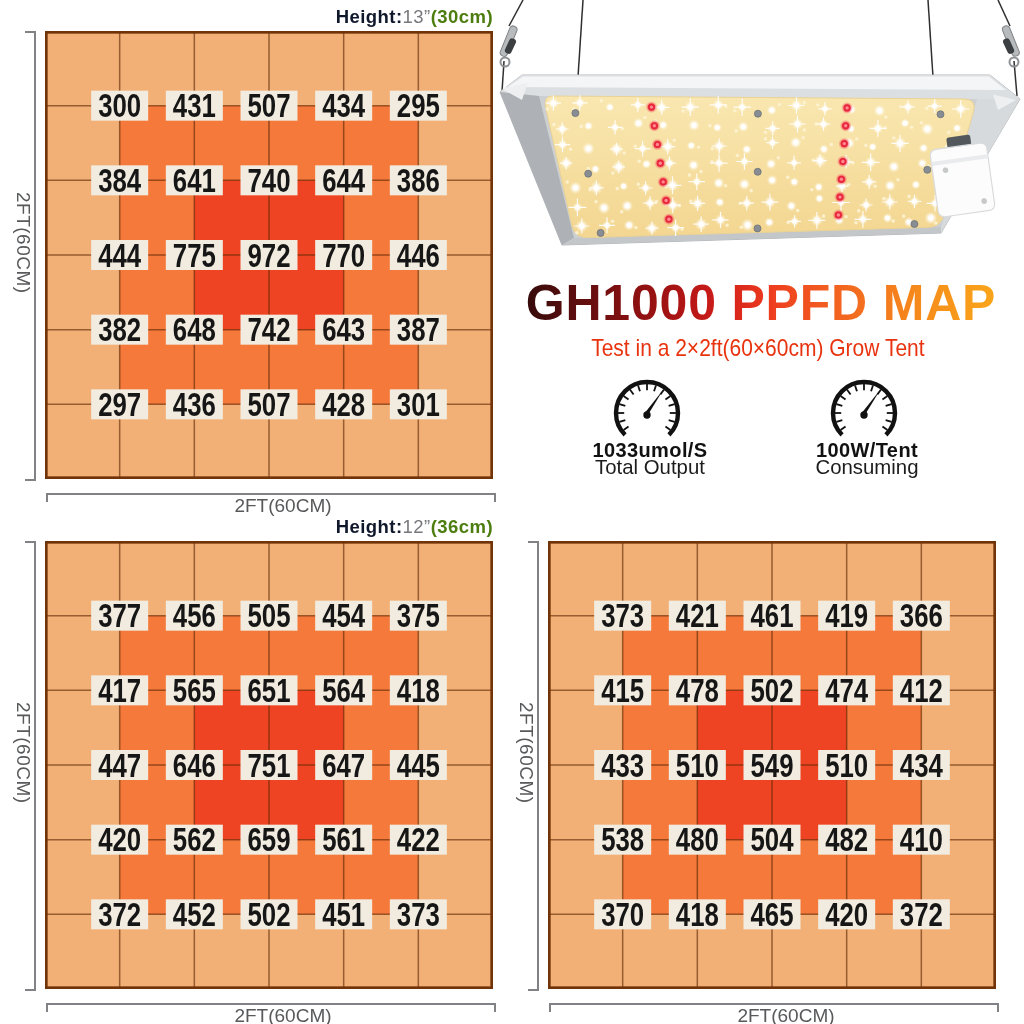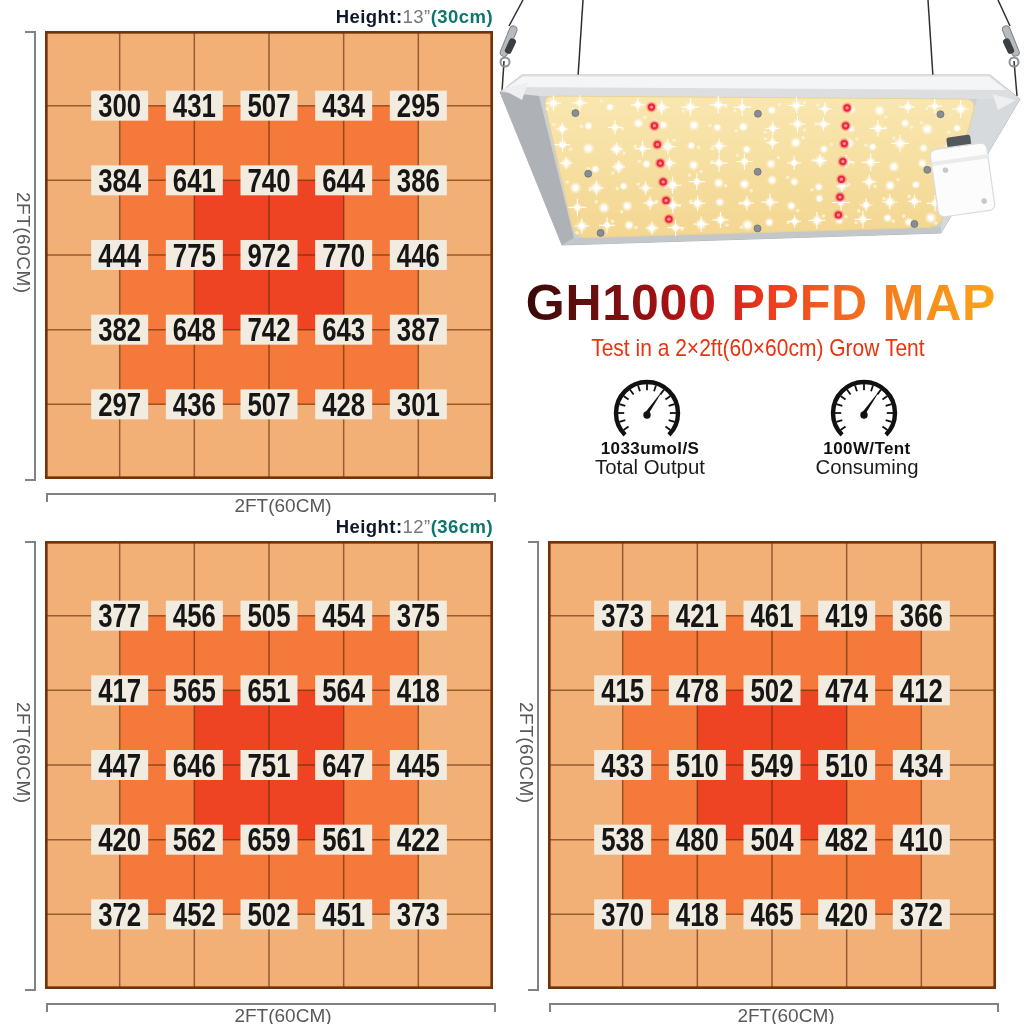--- a/index.html
+++ b/index.html
@@ -7,7 +7,7 @@
 .abs{position:absolute}
 .maptitle{position:absolute;font-size:18.5px;line-height:22px;color:#77787b;text-align:right;white-space:nowrap;letter-spacing:0.45px}
 .maptitle .ht{font-weight:700;color:#0f172a}
-.maptitle .hc{color:#0f766e;font-weight:700}
+.maptitle .hc{color:#4d7c0f;font-weight:700}
 .vlab{writing-mode:vertical-rl;color:#58595b;font-size:19px;letter-spacing:0.5px;display:flex;align-items:center;justify-content:center;text-align:center}
 .blab{color:#58595b;font-size:19px;text-align:center}
 .bracketL{border-right:2px solid #808285;border-top:2px solid #808285;border-bottom:2px solid #808285;}

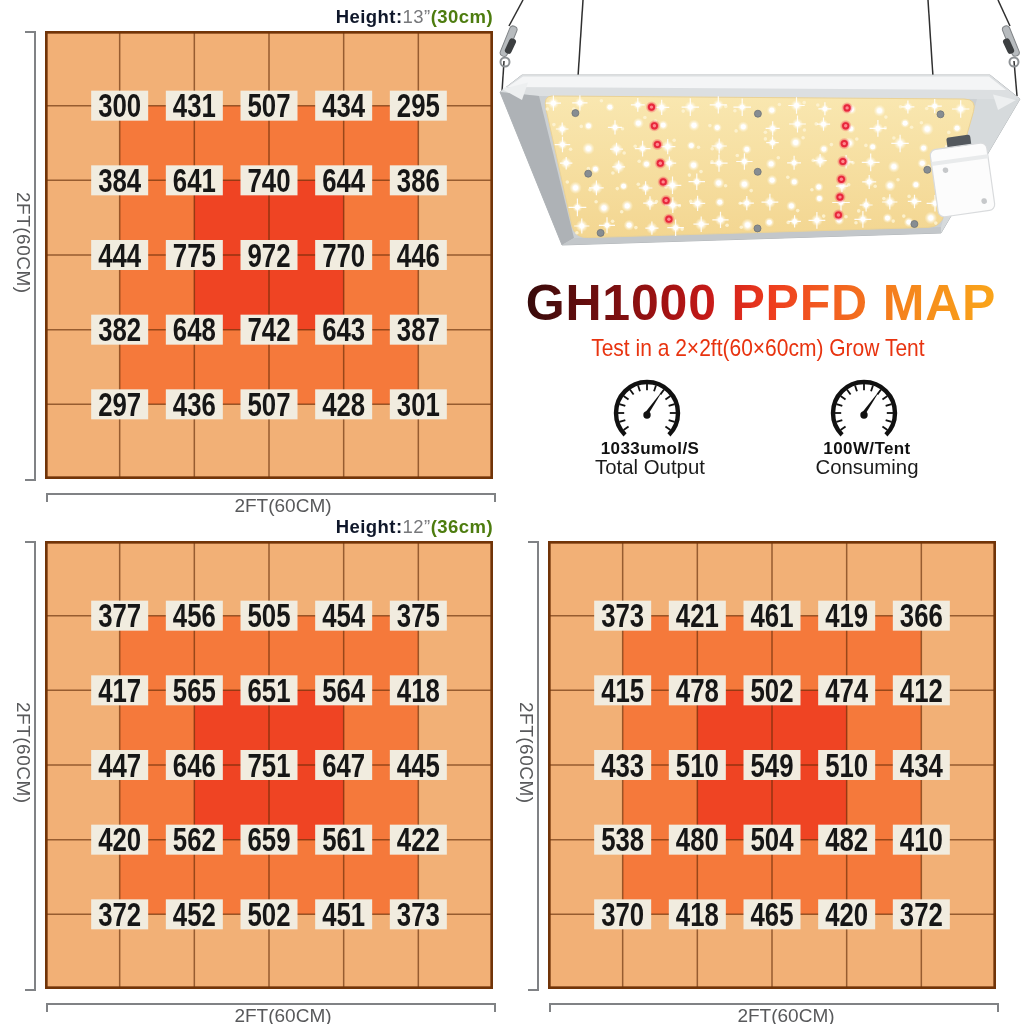--- a/index.html
+++ b/index.html
@@ -16,7 +16,7 @@
   background:linear-gradient(90deg,#1f0808 0%,#4a0c0c 10%,#7a0f10 22%,#a61313 33%,#cf1d1a 42%,#ee3d1e 52%,#f25c20 62%,#f4771e 72%,#f68f1b 82%,#f9a11a 92%,#fbAB1c 100%);
   -webkit-background-clip:text;background-clip:text;color:transparent;}
 .subtitle{position:absolute;left:498px;top:334px;width:520px;text-align:center;font-size:24px;color:#e8330f;transform:scaleX(0.875);transform-origin:259px 50%;}
-.gtext1{position:absolute;font-size:17px;font-weight:700;color:#111;text-align:center;white-space:nowrap;letter-spacing:0.4px}
+.gtext1{position:absolute;font-size:20px;font-weight:700;color:#111;text-align:center;white-space:nowrap;letter-spacing:0.4px}
 .gtext2{position:absolute;font-size:21px;color:#1c1c1c;text-align:center;white-space:nowrap;transform:scaleX(0.97);transform-origin:120px 50%}
 
 </style></head><body>

